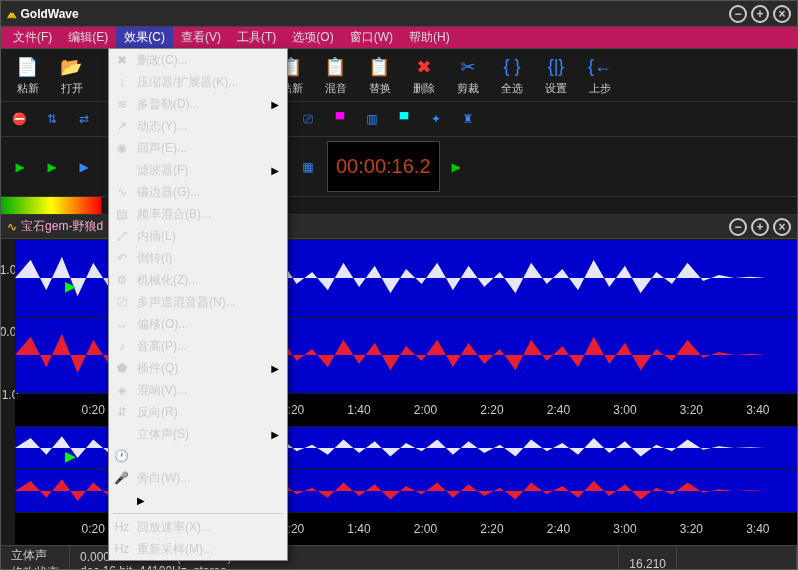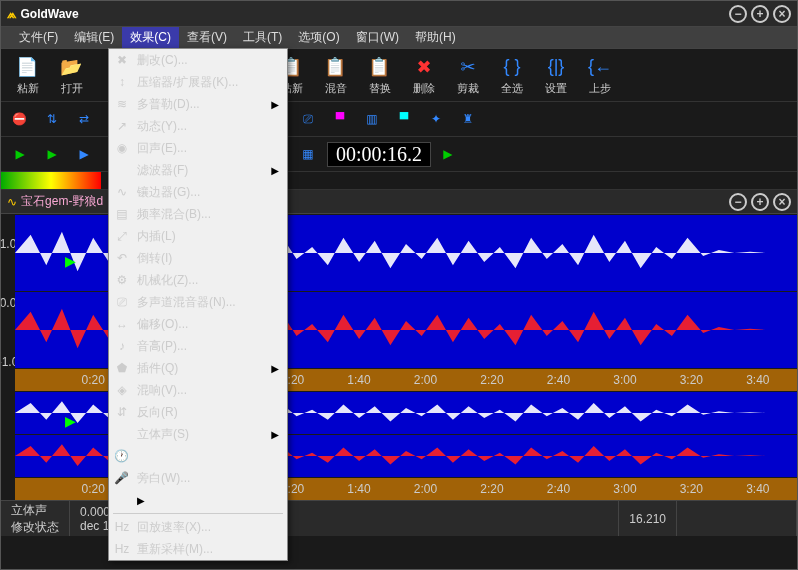--- a/index.html
+++ b/index.html
@@ -9,7 +9,7 @@
 .titlebar .title{color:#fff;font-weight:bold;flex:1}
 .winbtns{display:flex;gap:4px}
 .winbtn{width:18px;height:18px;border:2px solid #ccc;border-radius:50%;display:flex;align-items:center;justify-content:center;cursor:pointer;font-weight:bold;color:#ccc}
-.menubar{height:22px;background:#404040;display:flex;align-items:center;padding:0 10px;border-bottom:1px solid #444}
+.menubar{height:22px;background:#be185d;display:flex;align-items:center;padding:0 4px;border-bottom:1px solid #444}
 .menubar .mitem{padding:2px 8px;cursor:pointer;color:#ddd}
 .menubar .mitem.active{background:#3a3aaa;color:#fff}
 .toolbar{background:#1a1a1a;padding:4px 6px;display:flex;flex-wrap:wrap;gap:2px;align-items:center;border-bottom:1px solid #333}

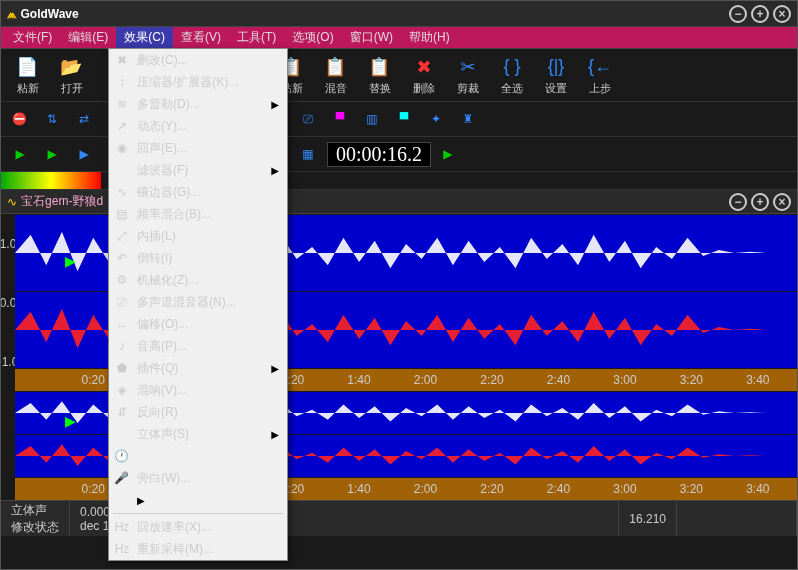--- a/index.html
+++ b/index.html
@@ -19,7 +19,7 @@
 .toolbar2{background:#1a1a1a;padding:4px 6px;display:flex;gap:6px;align-items:center;border-bottom:1px solid #333}
 .ibtn{width:26px;height:26px;display:flex;align-items:center;justify-content:center;cursor:pointer;font-size:18px}
 .toolbar3{background:#1a1a1a;padding:4px 6px;display:flex;gap:6px;align-items:center;border-bottom:1px solid #333}
-.timedisp{font-family:Liberation Serif, serif;font-size:20px;color:#ffffff;padding:0 8px;border:1px solid #444;background:#000}
+.timedisp{font-family:Liberation Sans, sans-serif;font-size:20px;color:#c2410c;padding:13px 8px;border:1px solid #444;background:#000}
 .levelbar{height:18px;background:#1a1a1a;border-bottom:1px solid #333;display:flex}
 .lvl{height:100%;background:linear-gradient(90deg,#0a0,#ff0,#f00);width:100px}
 .dochdr{height:24px;background:#2a2a2a;display:flex;align-items:center;padding:0 6px;border-bottom:1px solid #444}

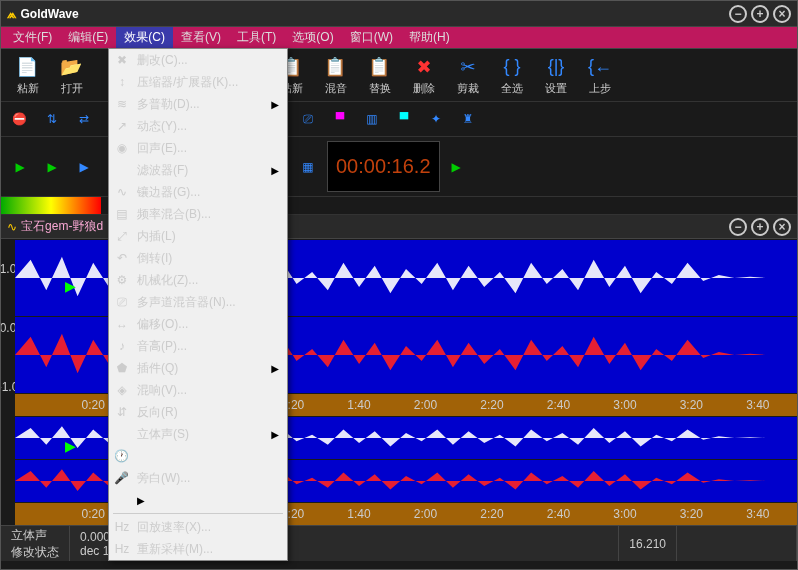--- a/index.html
+++ b/index.html
@@ -29,7 +29,7 @@
 .wave.sm{height:42px}
 .wave.red .wf{background:#f00}
 .wave .wf{position:absolute;left:0;right:0;top:10%;bottom:10%;background:#fff;opacity:0.9;clip-path:polygon(0 50%,2% 20%,4% 70%,6% 15%,8% 80%,10% 25%,12% 65%,14% 30%,16% 75%,18% 20%,20% 60%,22% 35%,24% 70%,26% 25%,28% 65%,30% 30%,32% 75%,34% 20%,36% 60%,38% 40%,40% 70%,42% 25%,44% 65%,46% 30%,48% 75%,50% 35%,52% 60%,54% 25%,56% 70%,58% 30%,60% 65%,62% 40%,64% 75%,66% 25%,68% 60%,70% 35%,72% 70%,74% 20%,76% 65%,78% 30%,80% 75%,82% 40%,84% 60%,86% 25%,88% 55%,90% 45%,92% 50%,94% 48%,96% 50%,98% 50%,100% 50%,100% 50%,0 50%)}
-.ruler{height:22px;background:#a16207;display:flex;align-items:center;color:#ccc;font-size:10px;position:relative}
+.ruler{height:32px;background:#000000;display:flex;align-items:center;color:#ccc;font-size:10px;position:relative}
 .ruler span{position:absolute}
 .playcur{position:absolute;top:0;bottom:0;width:14px;left:50px;pointer-events:none}
 .playcur::before{content:"▶";color:#0f0;font-size:14px;position:absolute;top:50%}

